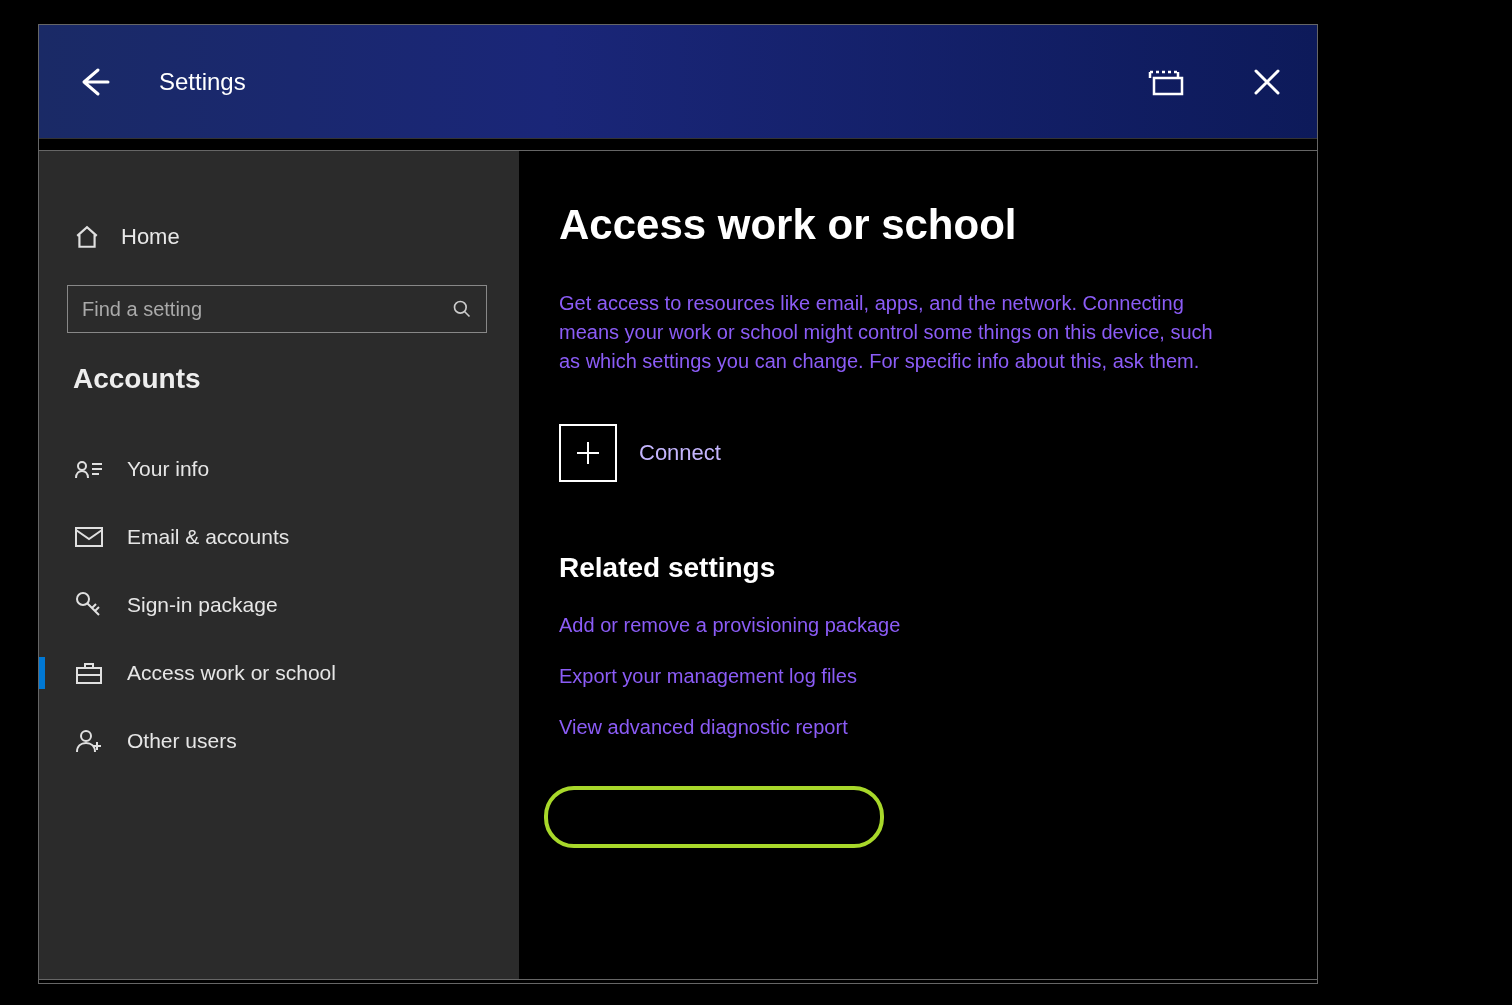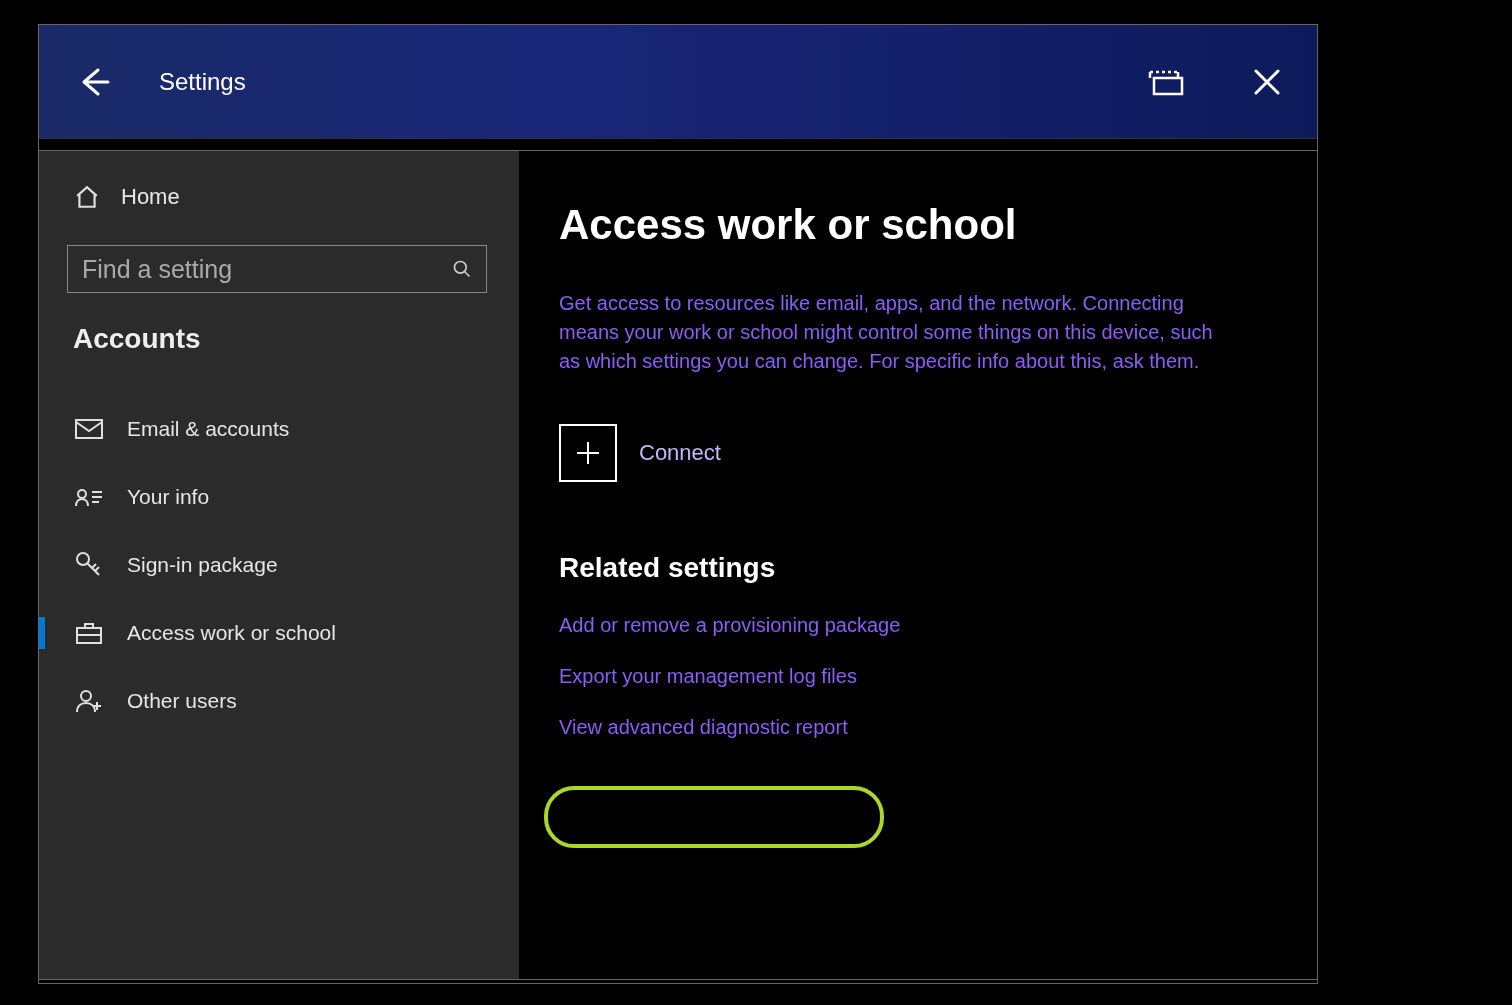--- a/index.html
+++ b/index.html
@@ -60,7 +60,7 @@
   .sidebar {
     width: 480px;
     background: #2b2b2b;
-    padding: 32px 28px 30px 28px;
+    padding: 72px 28px 30px 28px;
     display: flex;
     flex-direction: column;
   }

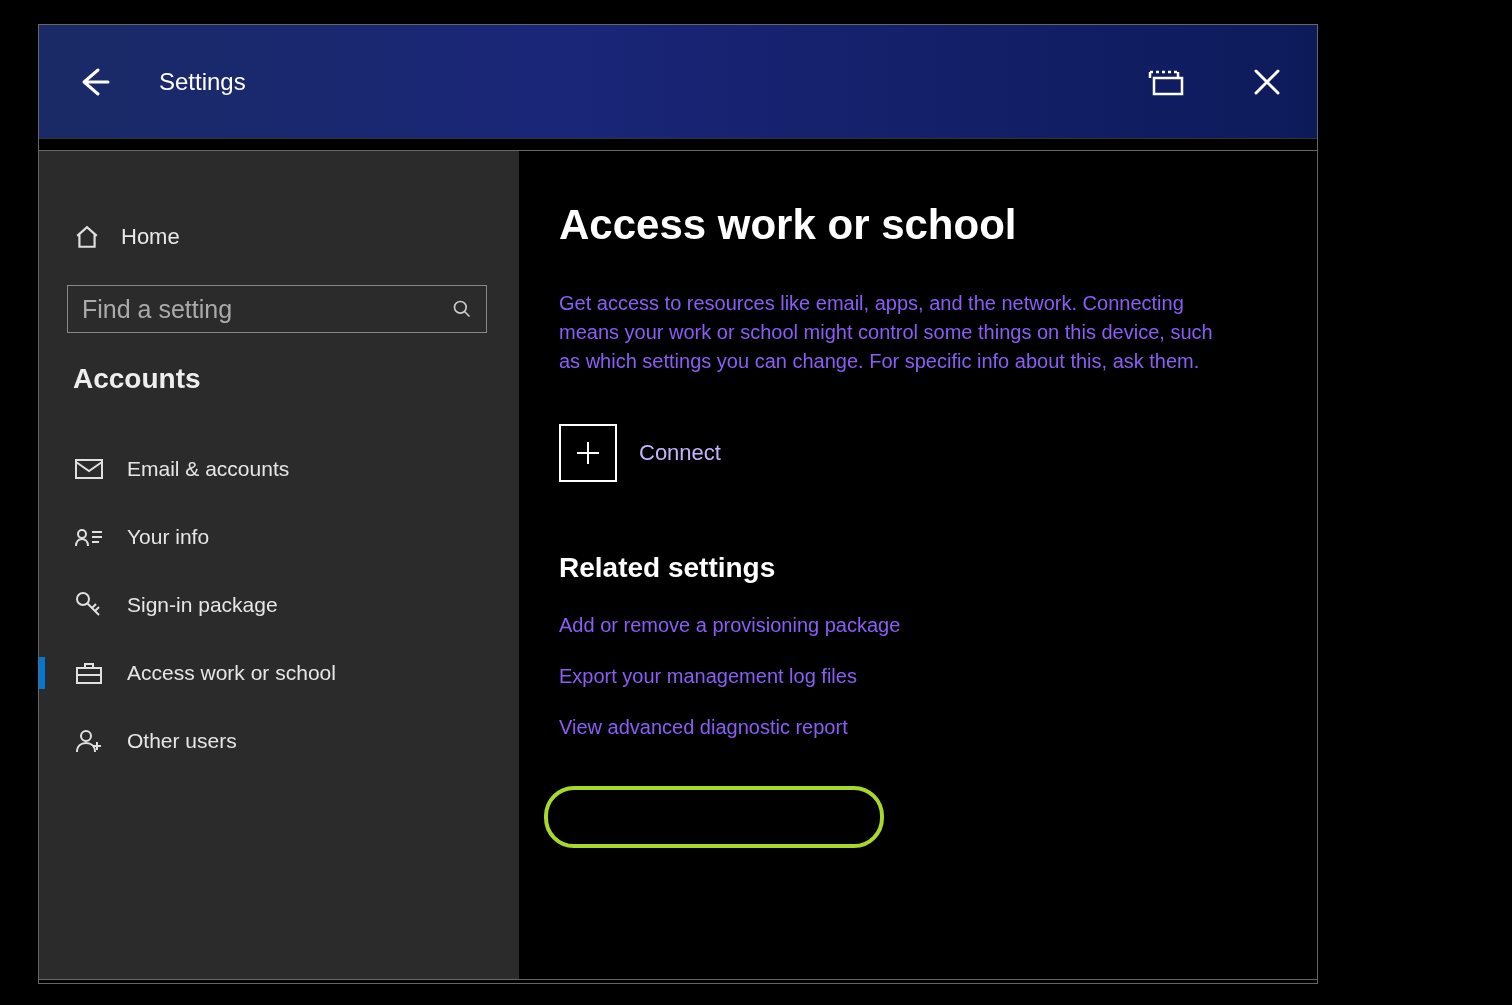--- a/index.html
+++ b/index.html
@@ -91,7 +91,7 @@
     border: none;
     outline: none;
     color: #22c55e;
-    font-size: 25px;
+    font-size: 20px;
   }
   .search-box input::placeholder { color: #aaa; }
   .category-header {

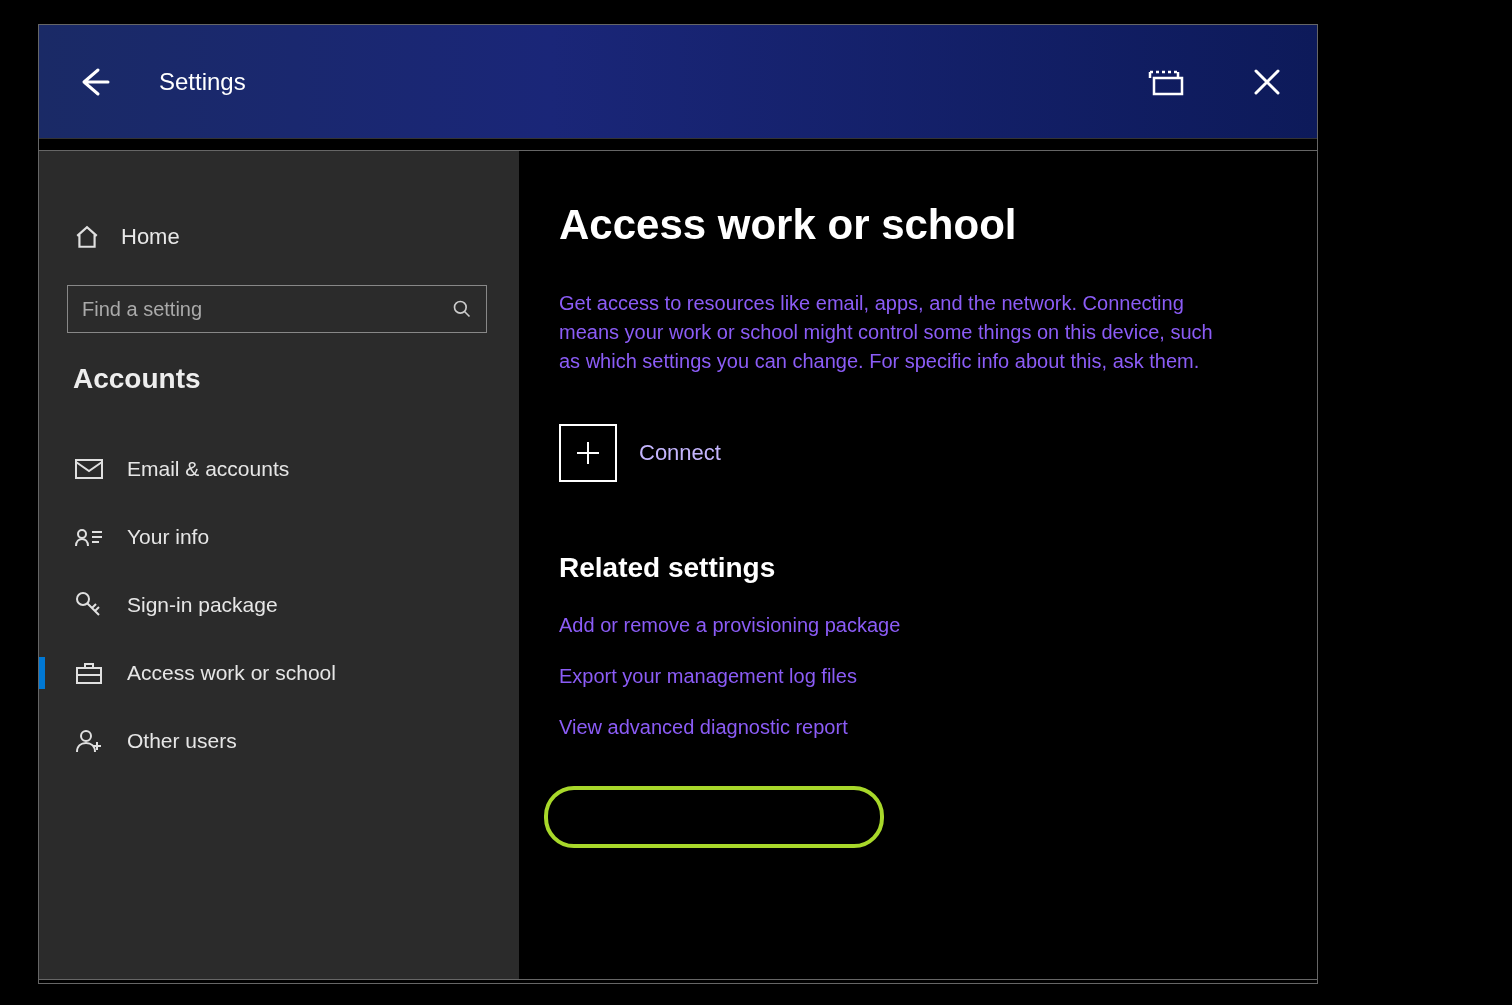--- a/index.html
+++ b/index.html
@@ -235,16 +235,6 @@
     <div class="nav-items">
       <div class="nav-item">
         <span class="nav-icon">
-          <svg width="28" height="20" viewBox="0 0 28 20" stroke="#e0e0e0" stroke-width="2" fill="none">
-            <rect x="1" y="1" width="26" height="18"></rect>
-            <path d="M1 3 L14 12 L27 3"></path>
-          </svg>
-        </span>
-        <span>Email &amp; accounts</span>
-      </div>
-
-      <div class="nav-item">
-        <span class="nav-icon">
           <svg width="28" height="22" viewBox="0 0 28 22" stroke="#e0e0e0" stroke-width="2" fill="none">
             <circle cx="7" cy="8" r="4"></circle>
             <path d="M1 20 C1 15 4 13 7 13 C10 13 13 15 13 20"></path>
@@ -256,6 +246,16 @@
 
       <div class="nav-item">
         <span class="nav-icon">
+          <svg width="28" height="20" viewBox="0 0 28 20" stroke="#e0e0e0" stroke-width="2" fill="none">
+            <rect x="1" y="1" width="26" height="18"></rect>
+            <path d="M1 3 L14 12 L27 3"></path>
+          </svg>
+        </span>
+        <span>Email &amp; accounts</span>
+      </div>
+
+      <div class="nav-item">
+        <span class="nav-icon">
           <svg width="28" height="28" viewBox="0 0 28 28" stroke="#e0e0e0" stroke-width="2" fill="none">
             <circle cx="8" cy="8" r="6"></circle>
             <path d="M12 12 L24 24 M20 20 L24 16 M17 17 L21 13"></path>

